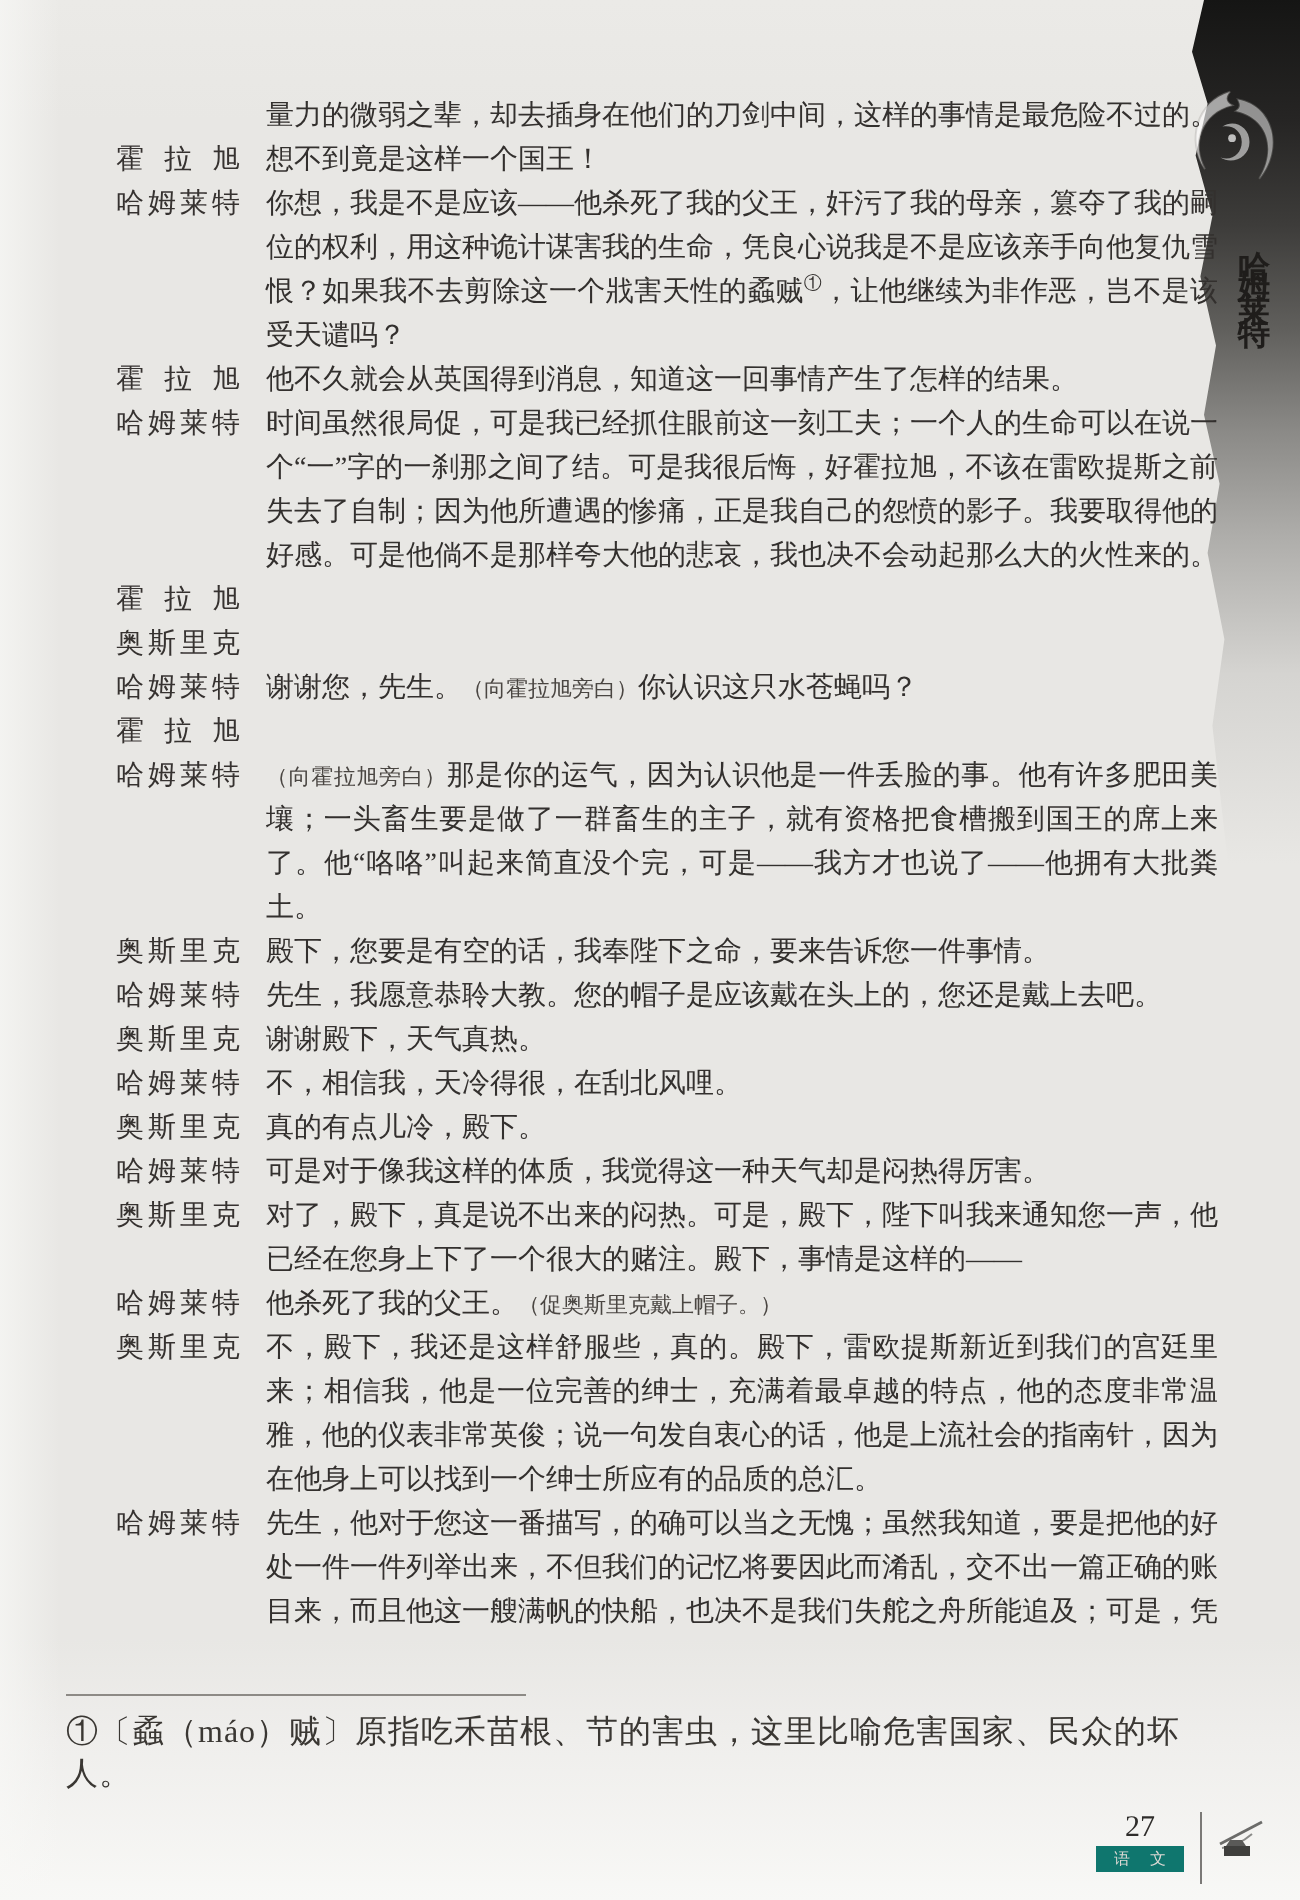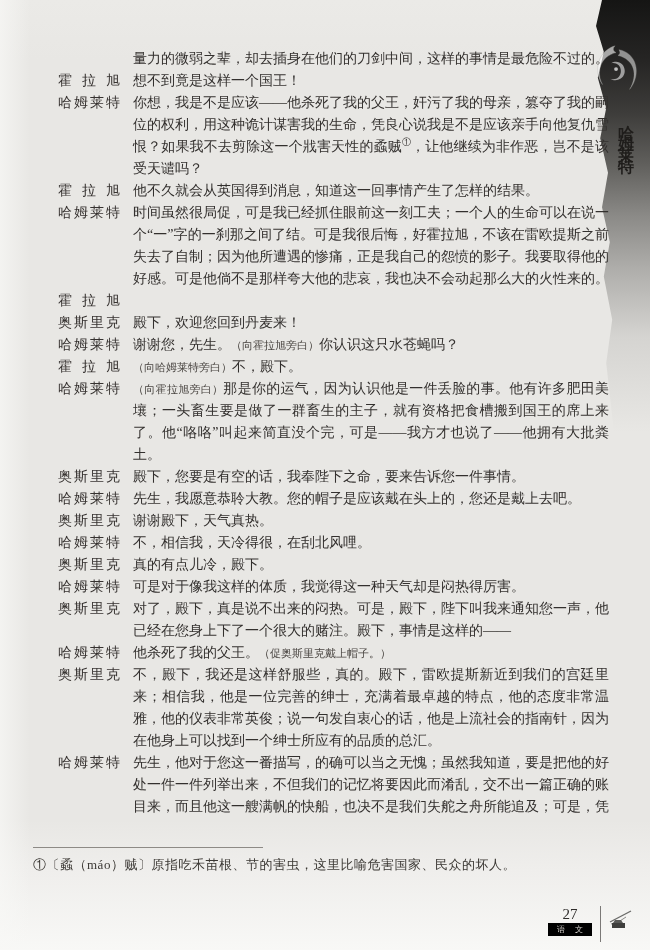--- a/index.html
+++ b/index.html
@@ -93,7 +93,6 @@
     </div>
     <div class="drow">
       <span class="speaker">奥斯里克</span>
-      <span class="dtext"><span class="normal">殿下，欢迎您回到丹麦来！</span></span>
     </div>
     <div class="drow">
       <span class="speaker">哈姆莱特</span>

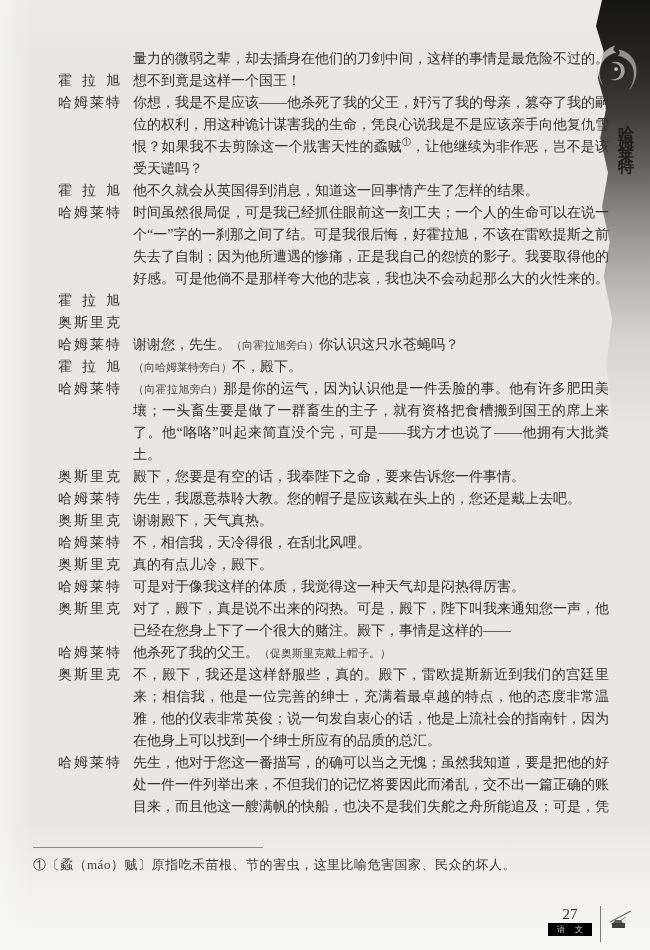--- a/index.html
+++ b/index.html
@@ -100,7 +100,6 @@
     </div>
     <div class="drow">
       <span class="speaker">霍拉旭</span>
-      <span class="dtext"><span class="aside">（向哈姆莱特旁白）</span><span class="normal">不，殿下。</span></span>
     </div>
     <div class="drow">
       <span class="speaker">哈姆莱特</span>

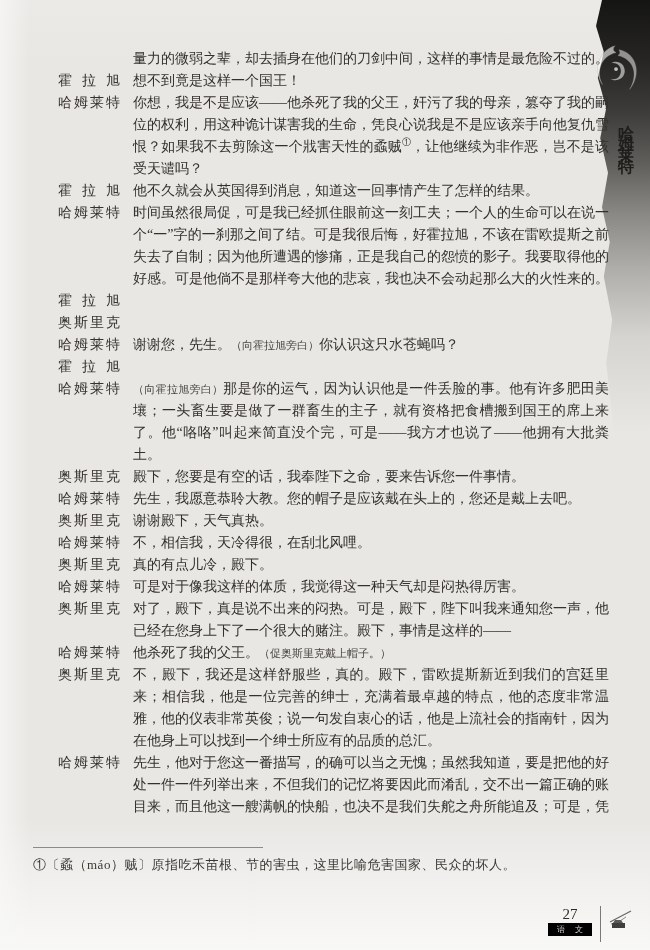--- a/index.html
+++ b/index.html
@@ -39,7 +39,7 @@
   
   .footnote{position:absolute;left:33px;top:847px;width:560px;}
   .fn-rule{width:230px;height:1px;background:#8d8a86;}
-  .fn-text{margin-top:8px;font-size:13px;color:#3a3733;letter-spacing:.5px;}
+  .fn-text{margin-top:8px;font-size:16px;color:#3a3733;letter-spacing:.5px;}
   
   .footer{position:absolute;right:16px;bottom:8px;display:flex;align-items:flex-start;}
   .pagenum-block{text-align:center;margin-right:8px;}

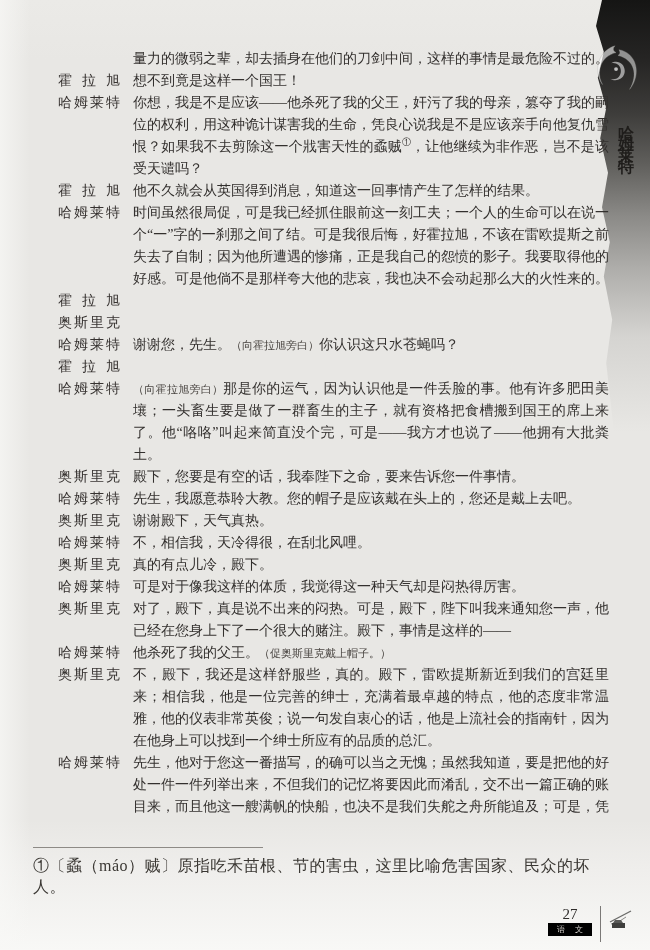--- a/index.html
+++ b/index.html
@@ -45,7 +45,7 @@
   .pagenum-block{text-align:center;margin-right:8px;}
   .pagenum{font-size:15px;color:#2f2d2b;line-height:16px;}
   .badge{
-    margin-top:1px;background:#000000;color:#ddd9d4;
+    margin-top:1px;background:#0f766e;color:#ddd9d4;
     font-size:8px;letter-spacing:4px;padding:2px 5px 2px 9px;line-height:9px;
   }
   .vline{width:1px;height:36px;background:#7b7977;margin-right:7px;}

